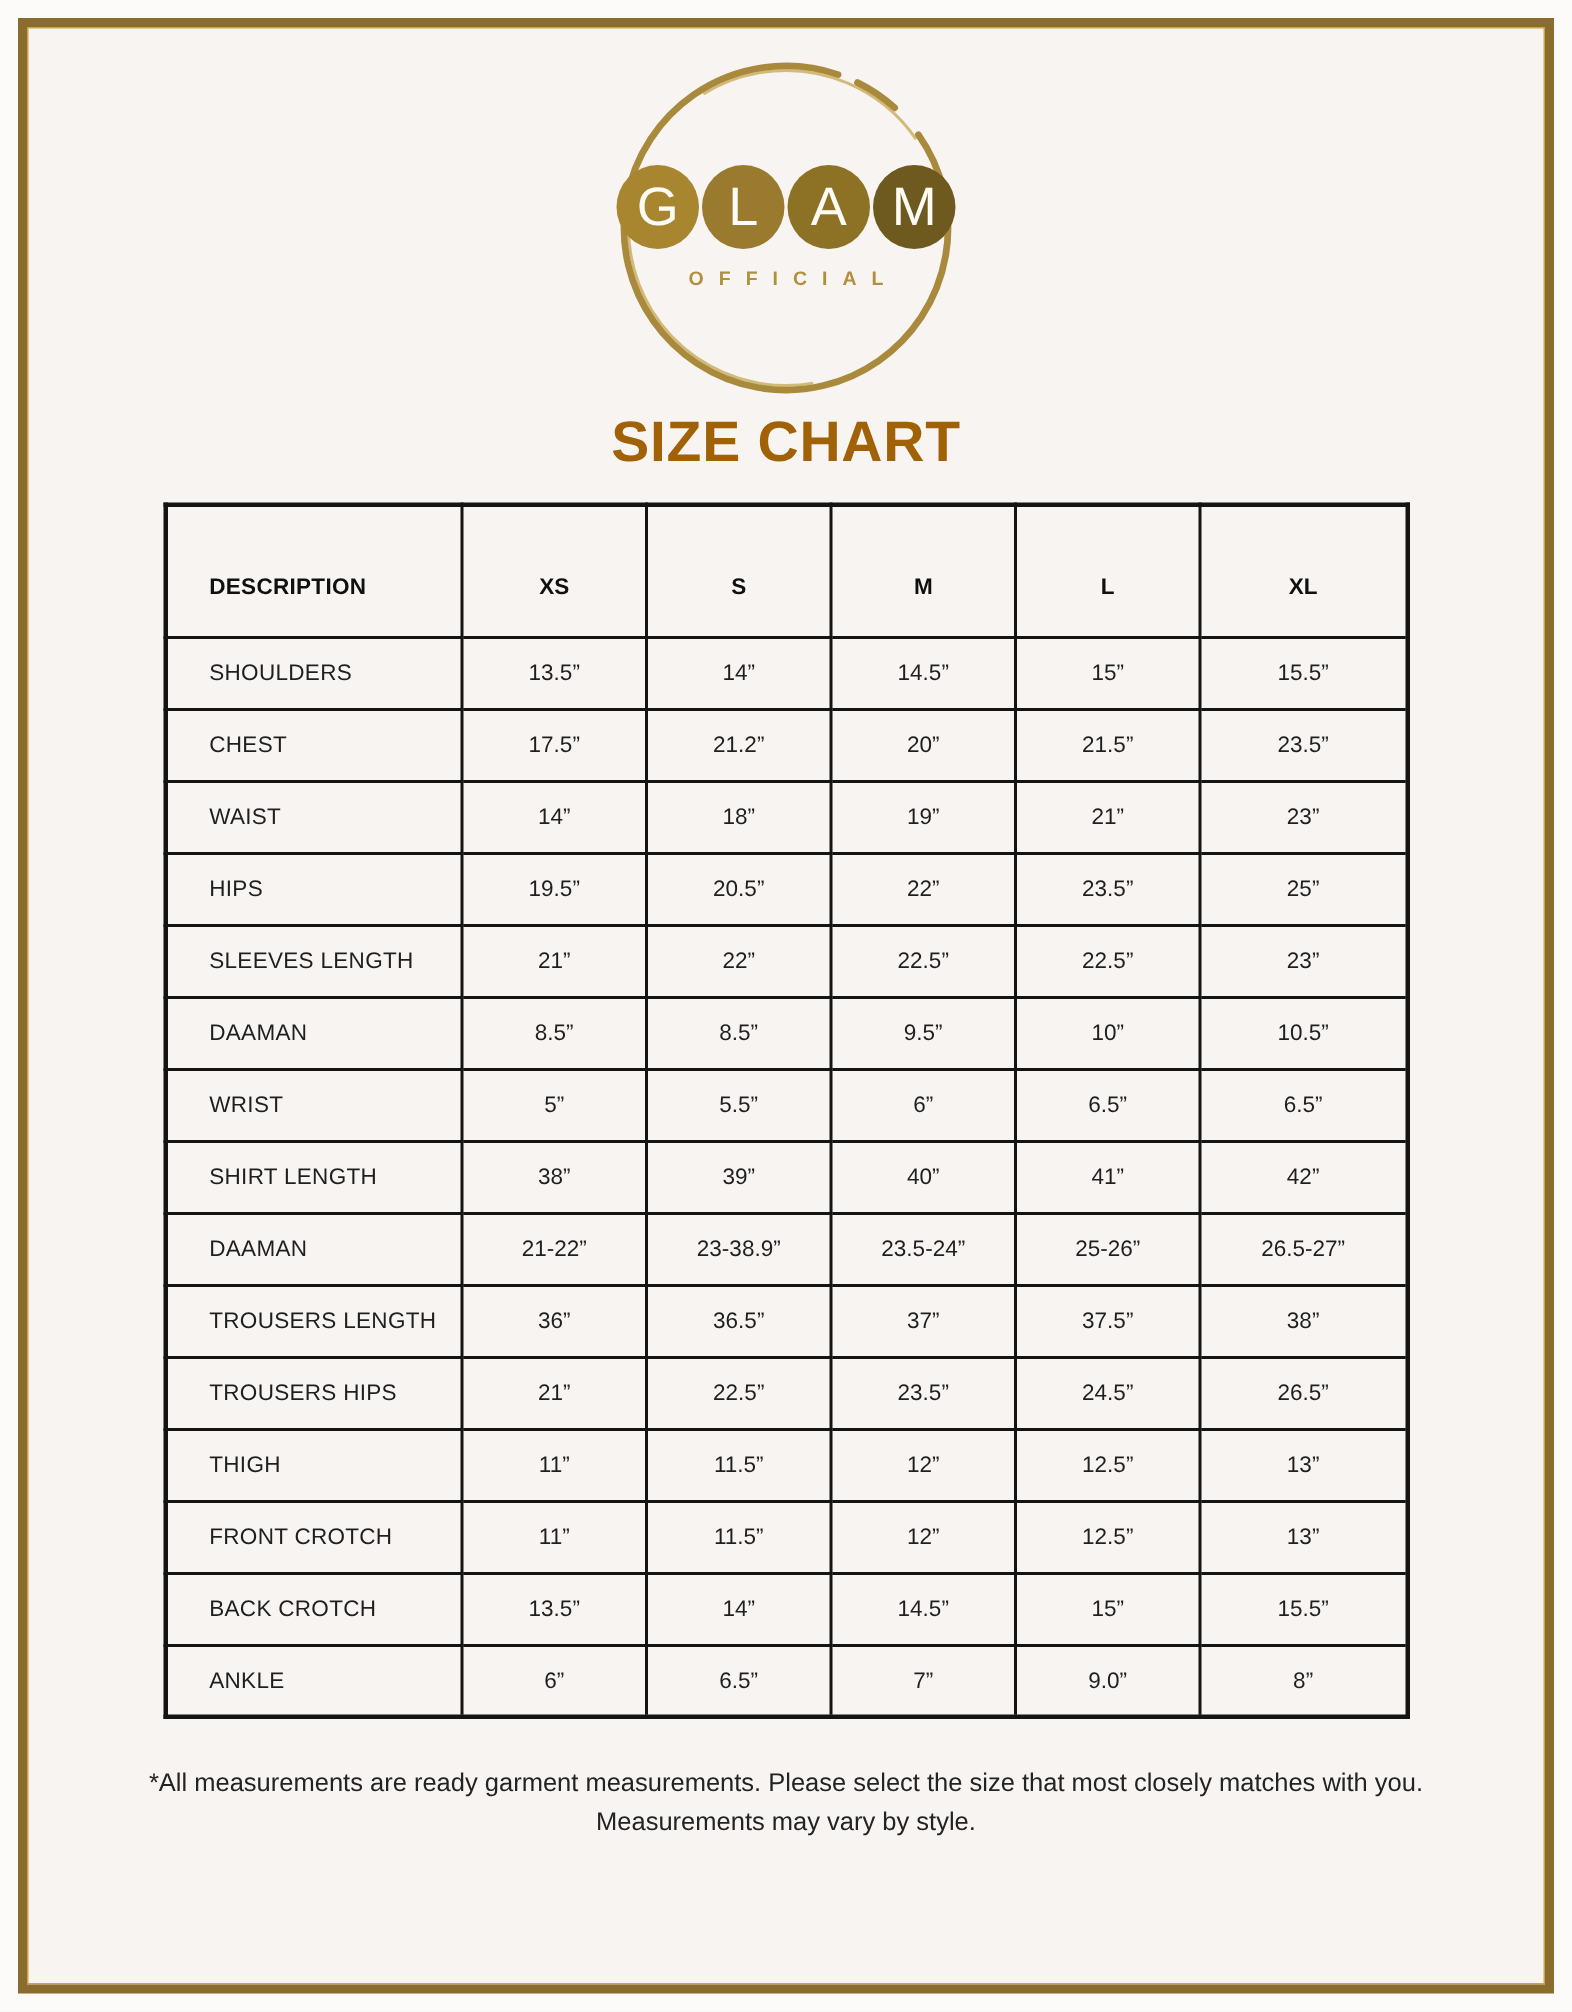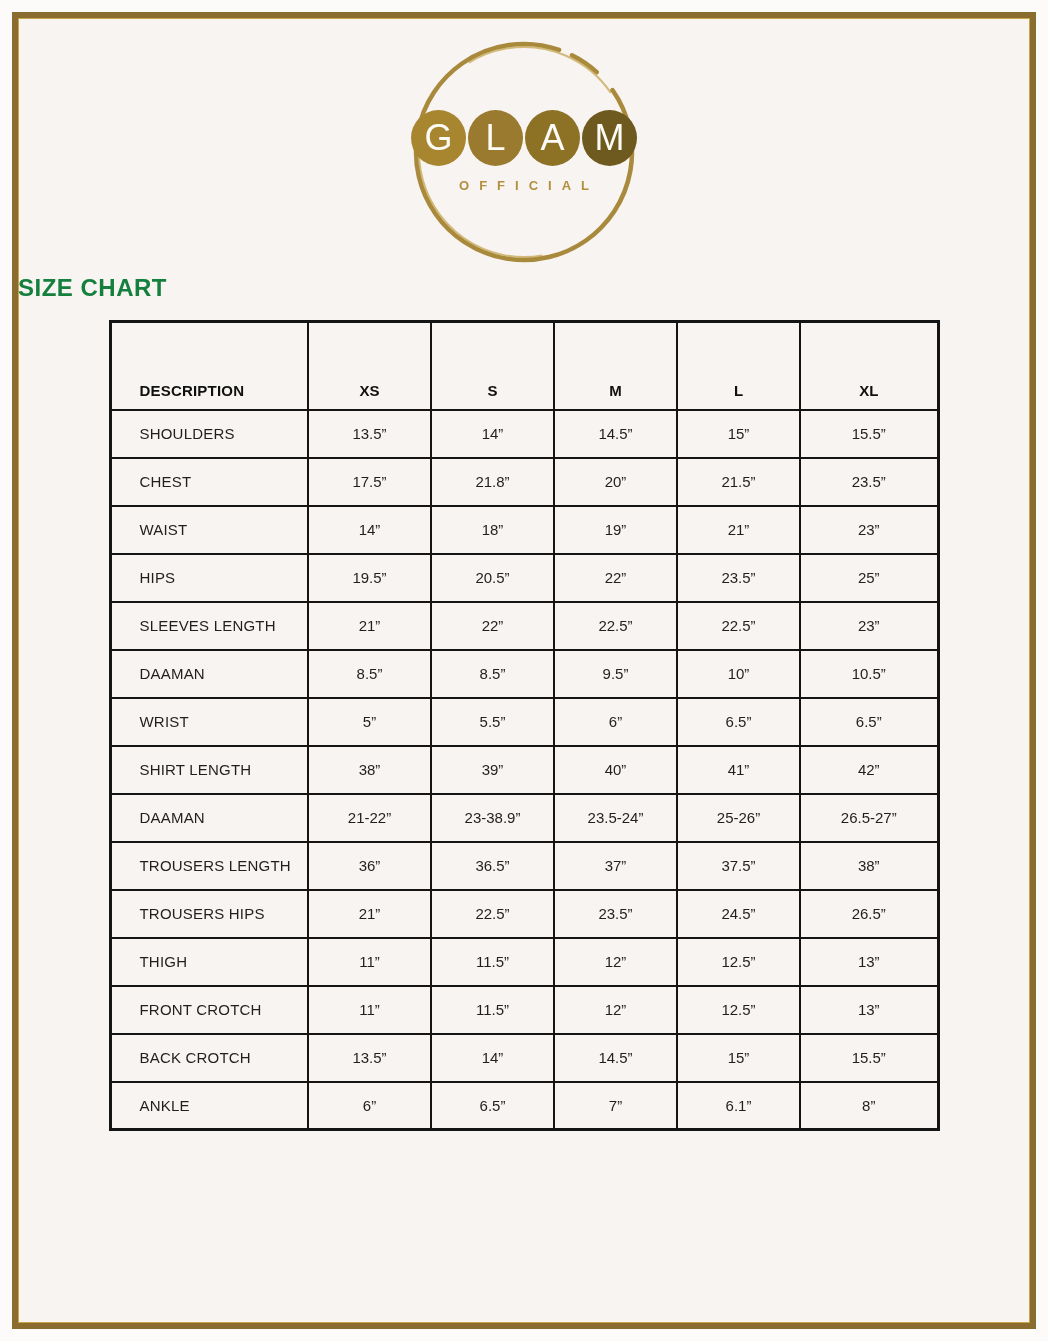--- a/index.html
+++ b/index.html
@@ -51,11 +51,11 @@
   
   .page-title {
     margin-top:8px;
-    text-align:left;
-    font-size:24px;
+    text-align:center;
+    font-size:38px;
     font-weight:700;
     letter-spacing:0.5px;
-    color:#15803d;
+    color:#a16207;
   }
   
   table.size-chart {

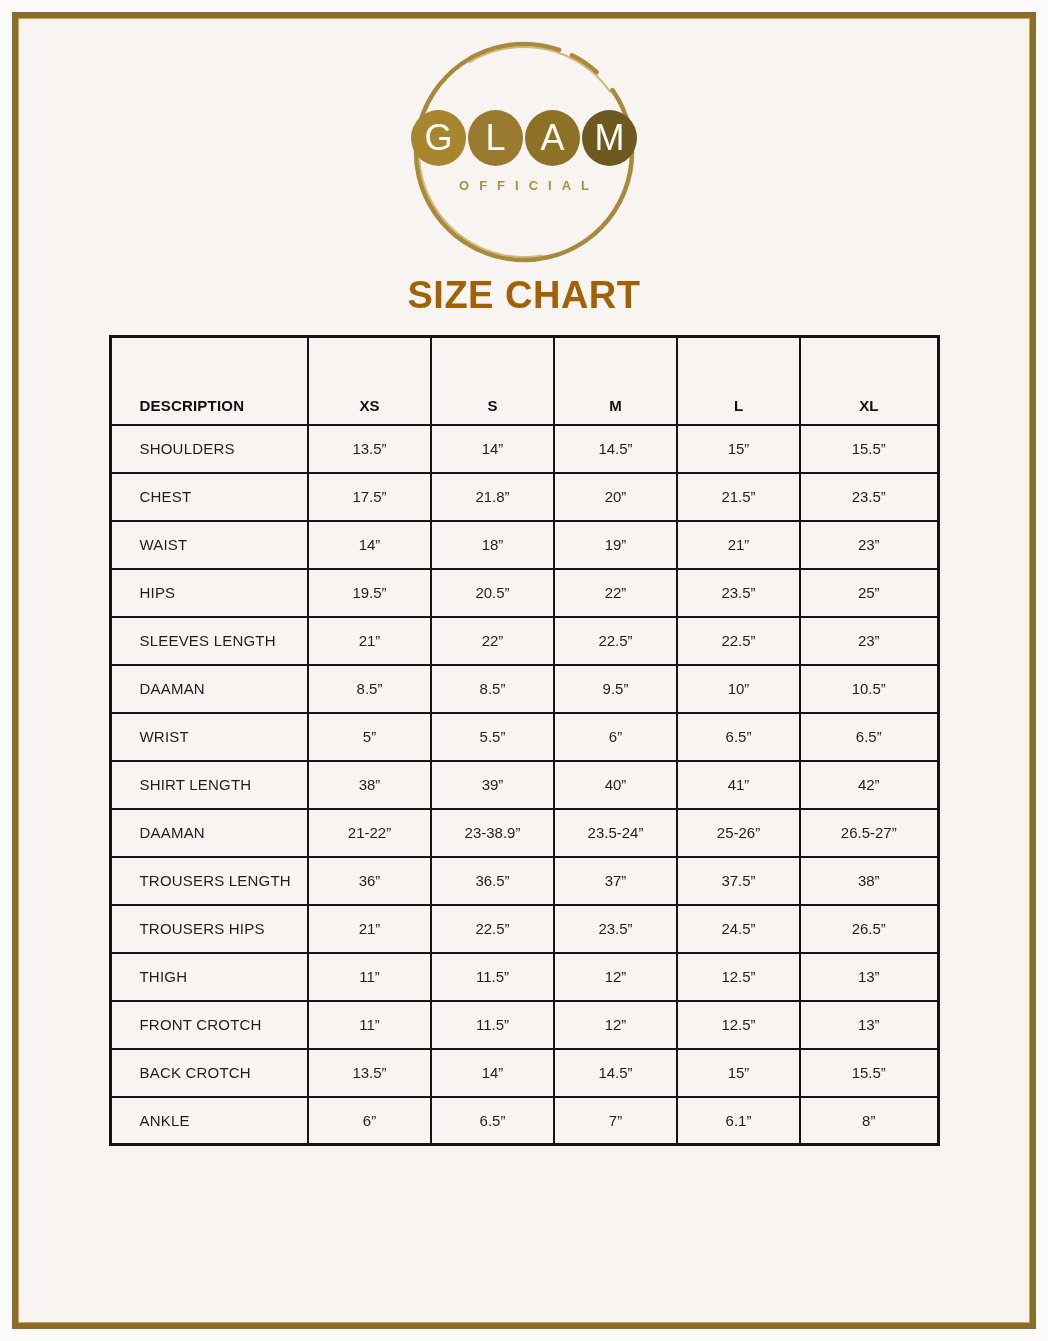--- a/index.html
+++ b/index.html
@@ -75,7 +75,7 @@
   table.size-chart thead th {
     height:88px;
     vertical-align:bottom;
-    padding-bottom:10px;
+    padding-bottom:24px;
     font-weight:700;
     color:#101010;
   }

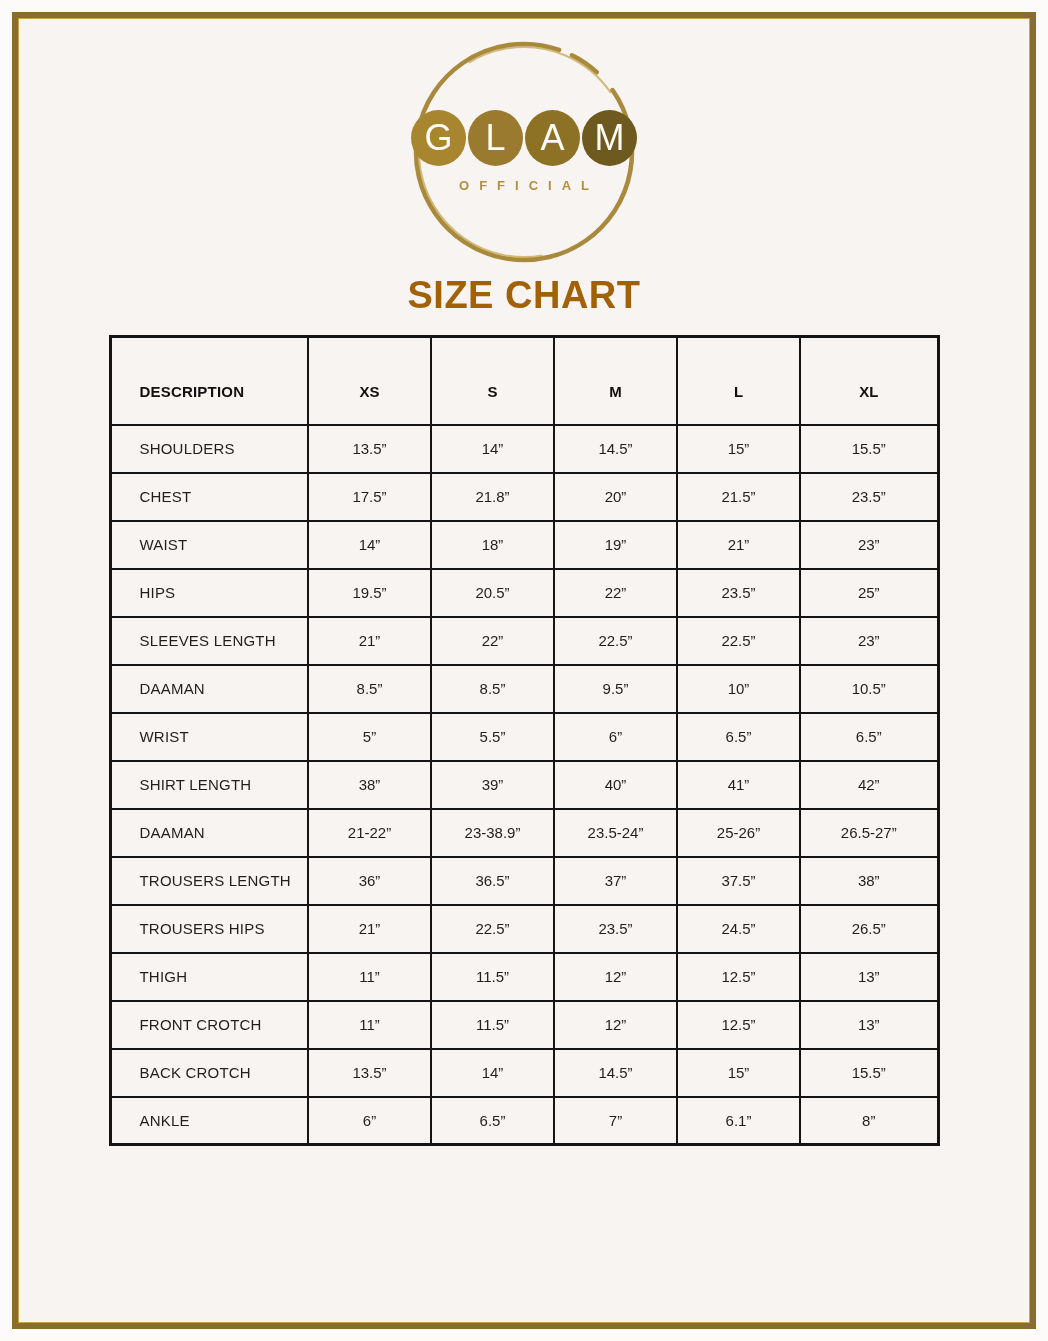--- a/index.html
+++ b/index.html
@@ -154,7 +154,7 @@
       <tr>
         <td class="desc">CHEST</td>
         <td>17.5”</td>
-        <td>21.8”</td>
+        <td>21.2”</td>
         <td>20”</td>
         <td>21.5”</td>
         <td>23.5”</td>

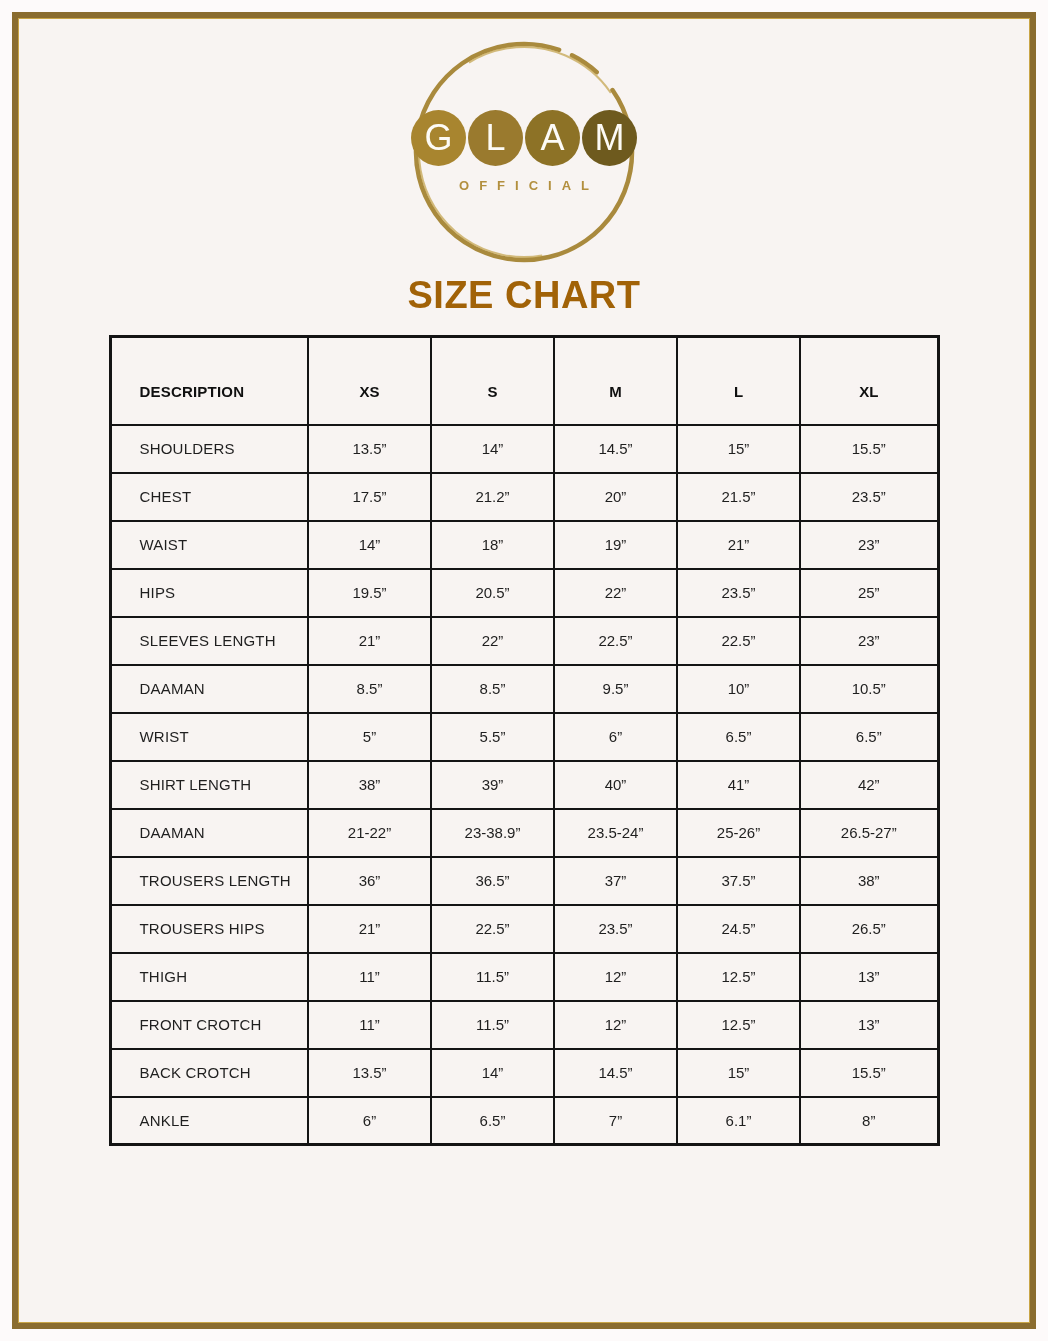--- a/index.html
+++ b/index.html
@@ -260,7 +260,7 @@
         <td>6”</td>
         <td>6.5”</td>
         <td>7”</td>
-        <td>6.1”</td>
+        <td>9.0”</td>
         <td>8”</td>
       </tr>
     </tbody>

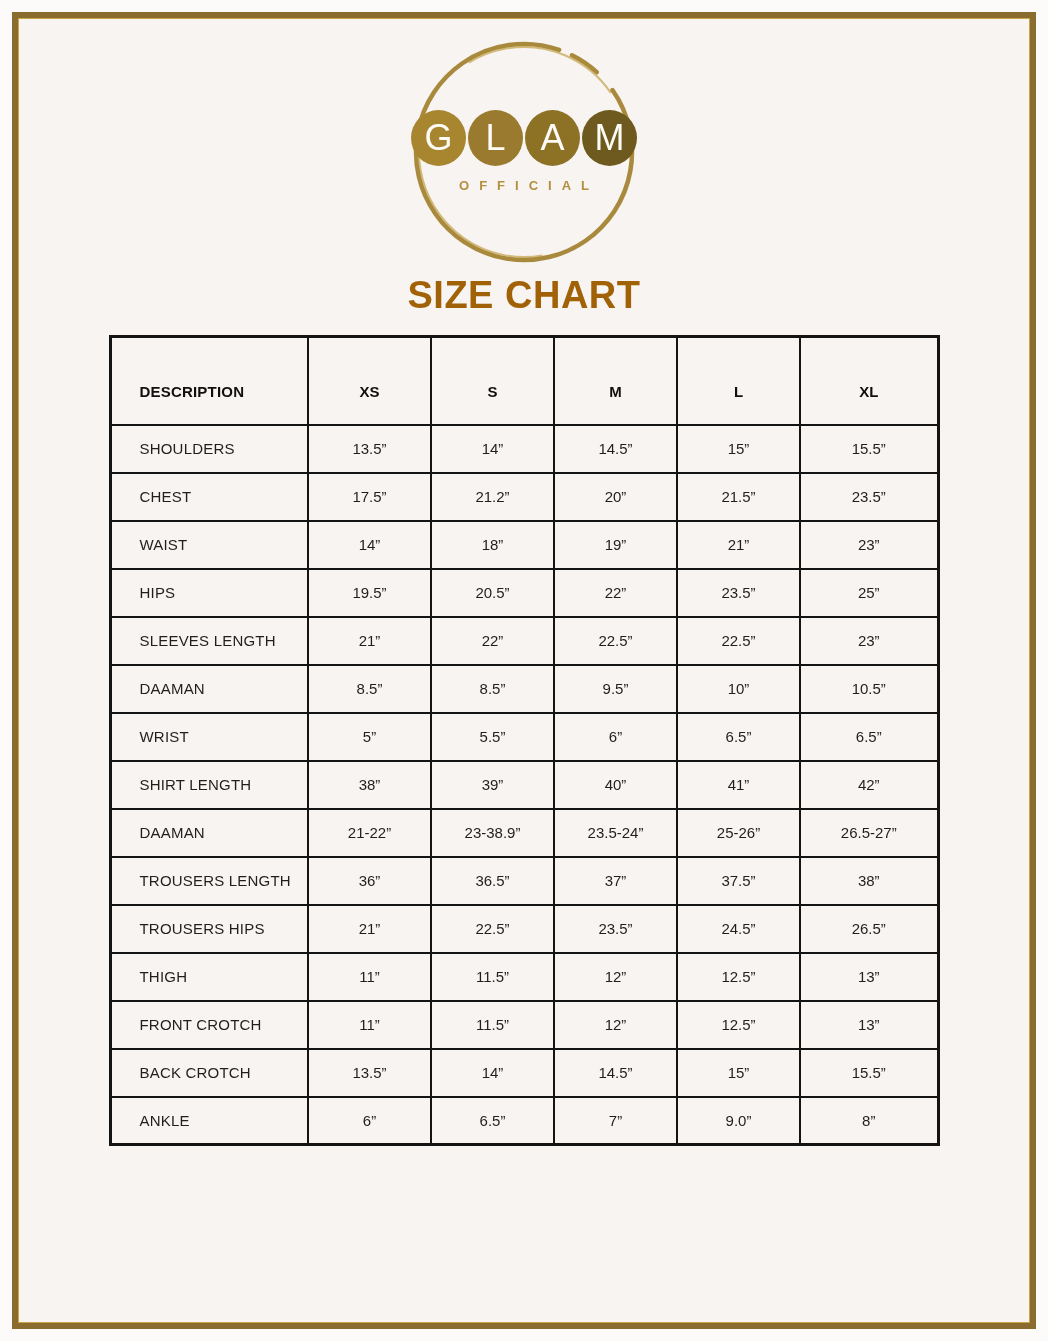--- a/index.html
+++ b/index.html
@@ -266,6 +266,10 @@
     </tbody>
   </table>
 
+  <div class="footnote">
+    <div>*All measurements are ready garment measurements. Please select the size that most closely matches with you.</div>
+    <div>Measurements may vary by style.</div>
+  </div>
 
 </div>
 

